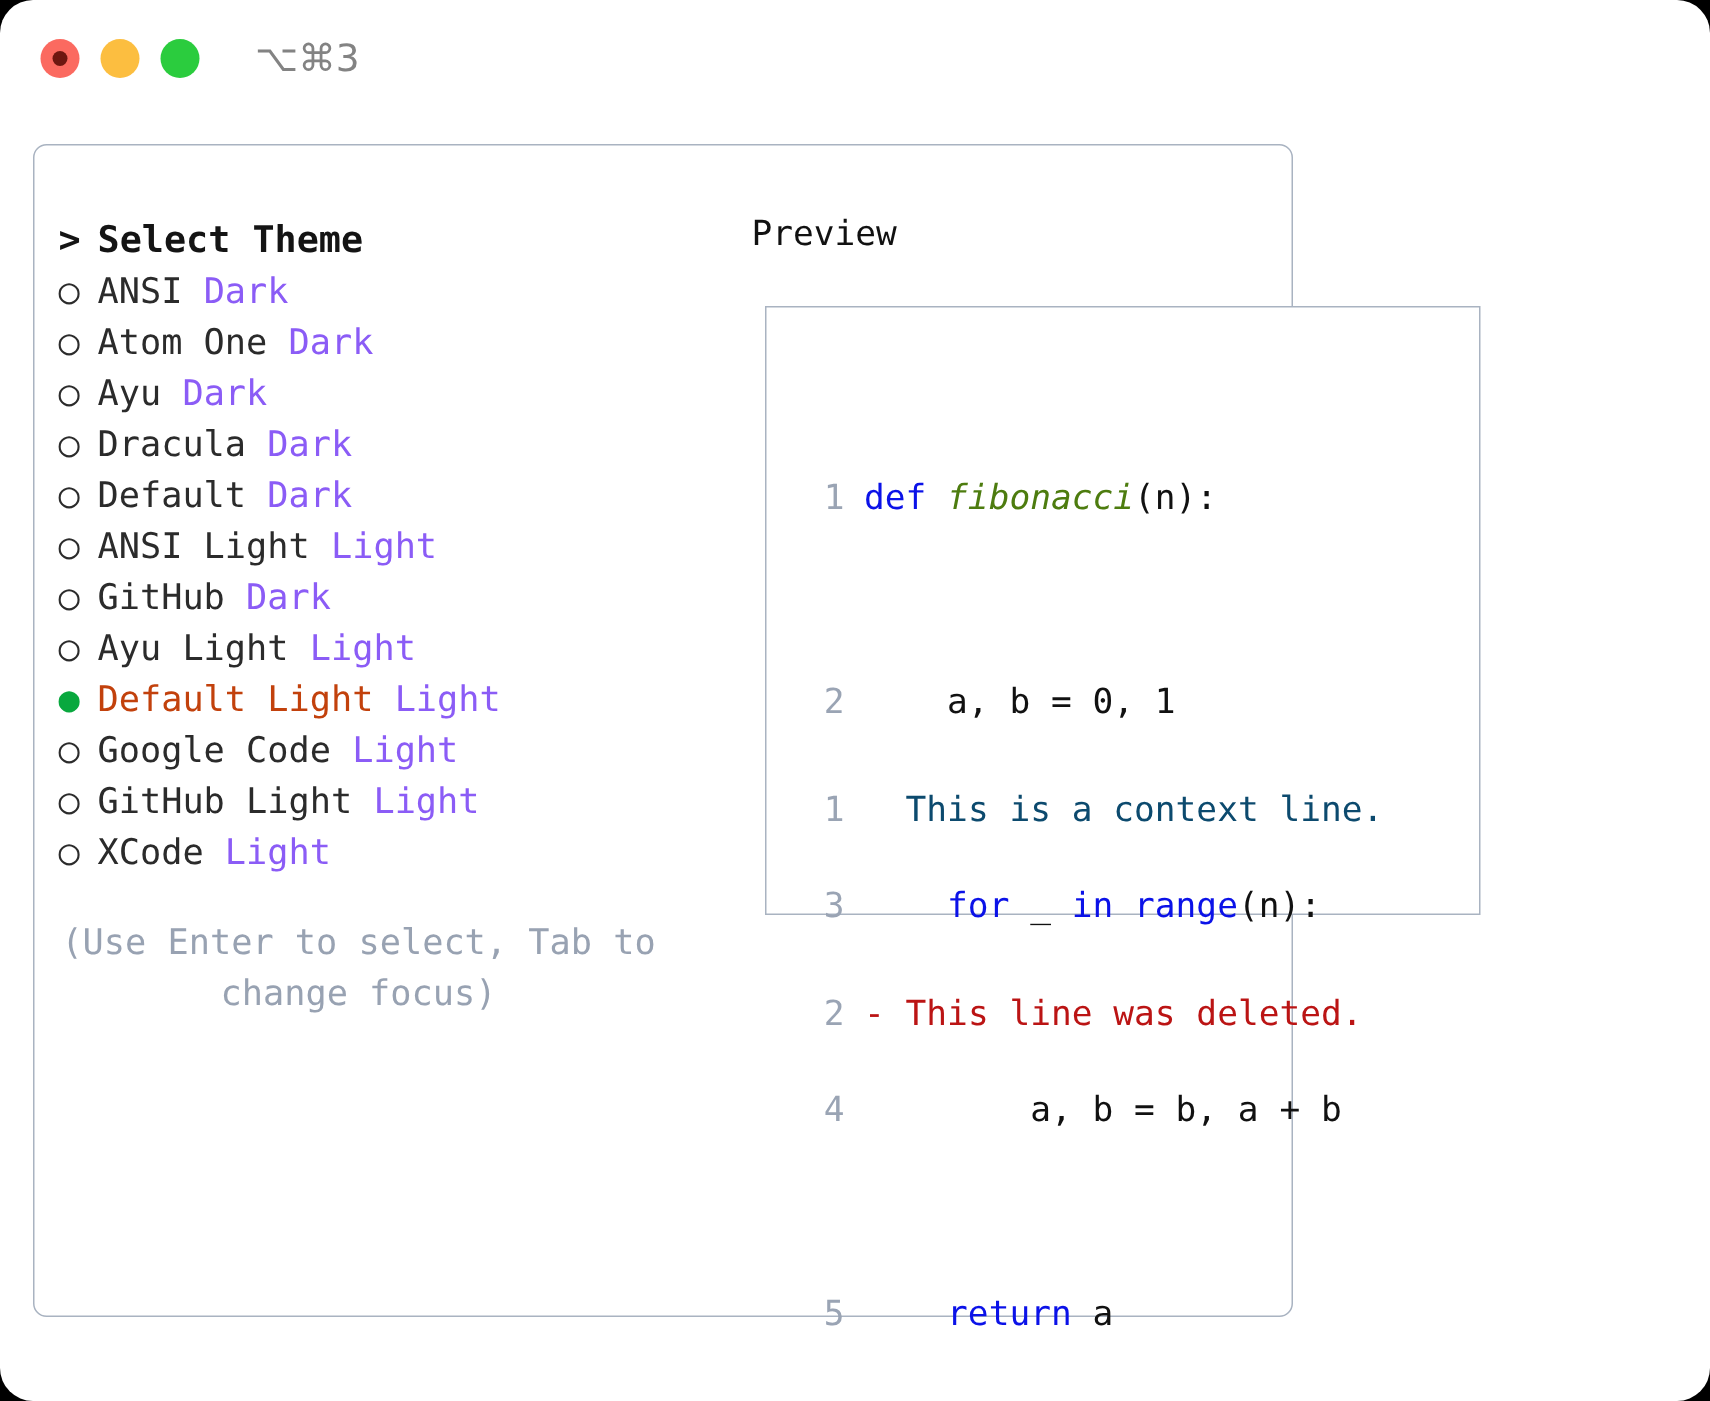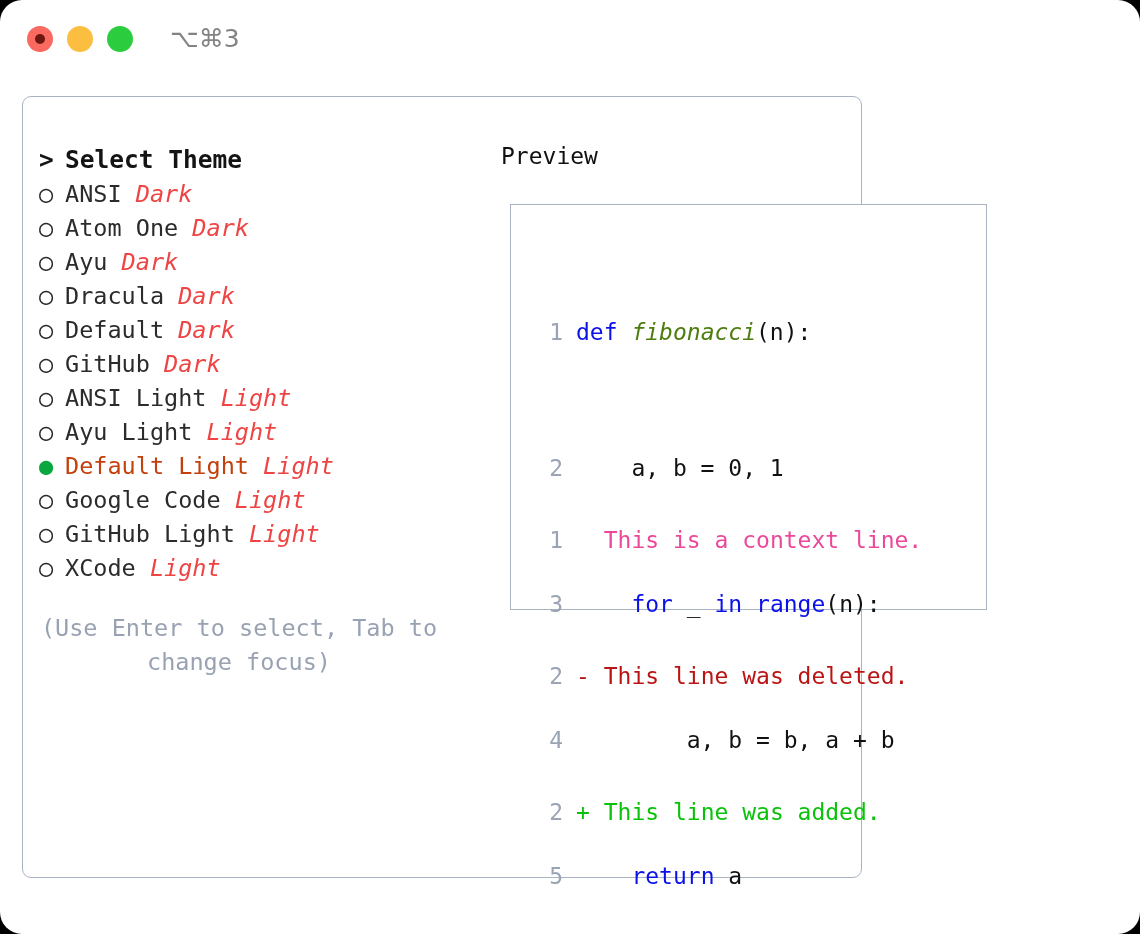--- a/index.html
+++ b/index.html
@@ -96,8 +96,7 @@
   }
   .row .name { }
   .row .tag {
-    color: #ef4444;
-    font-style: italic;
+    color: #8b5cf6;
   }
   .row.header {
     font-weight: bold;

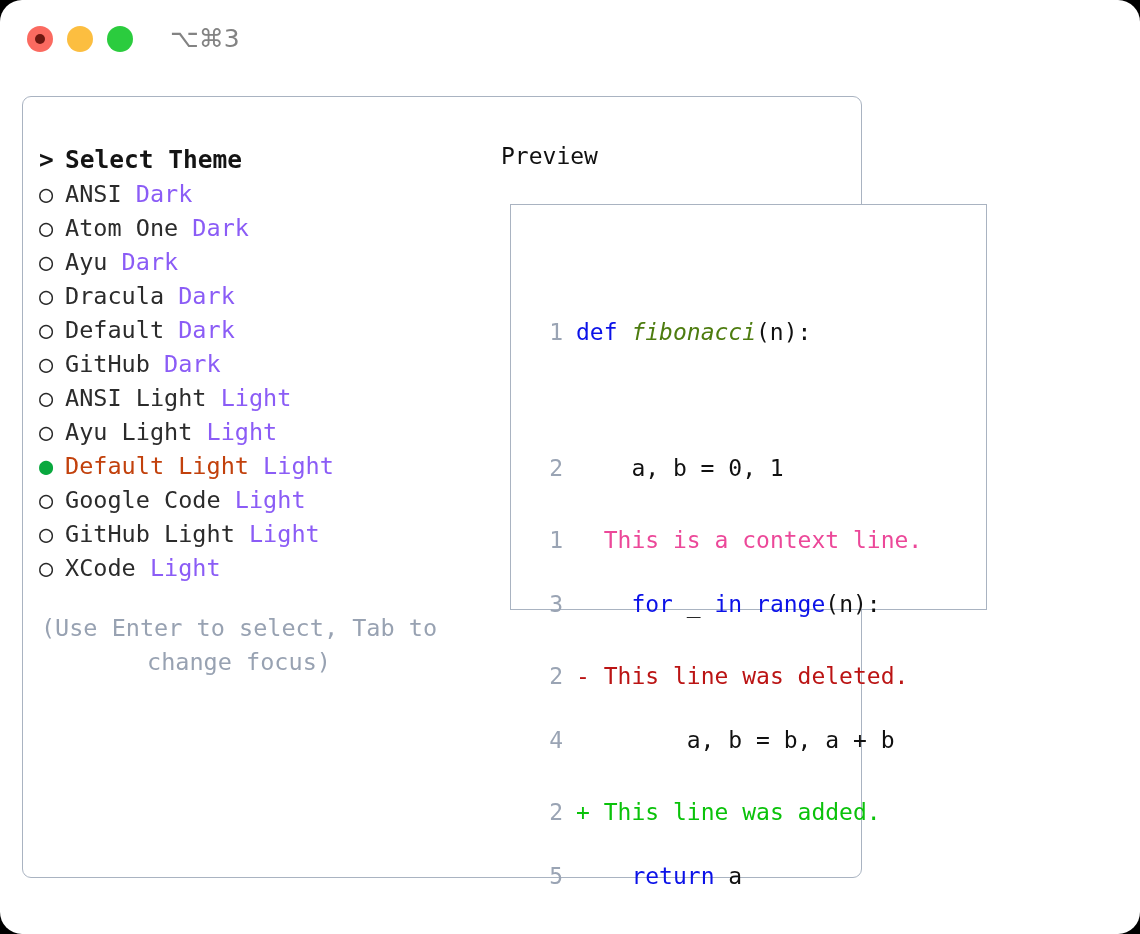--- a/index.html
+++ b/index.html
@@ -213,11 +213,11 @@
       </div>
 
       <div class="row">
+        <span class="bullet">○</span><span class="name">ANSI Light</span><span class="tag"> </span><span class="tag">Light</span>
+      </div>
+
+      <div class="row">
         <span class="bullet">○</span><span class="name">GitHub</span><span class="tag"> </span><span class="tag">Dark</span>
-      </div>
-
-      <div class="row">
-        <span class="bullet">○</span><span class="name">ANSI Light</span><span class="tag"> </span><span class="tag">Light</span>
       </div>
 
       <div class="row">

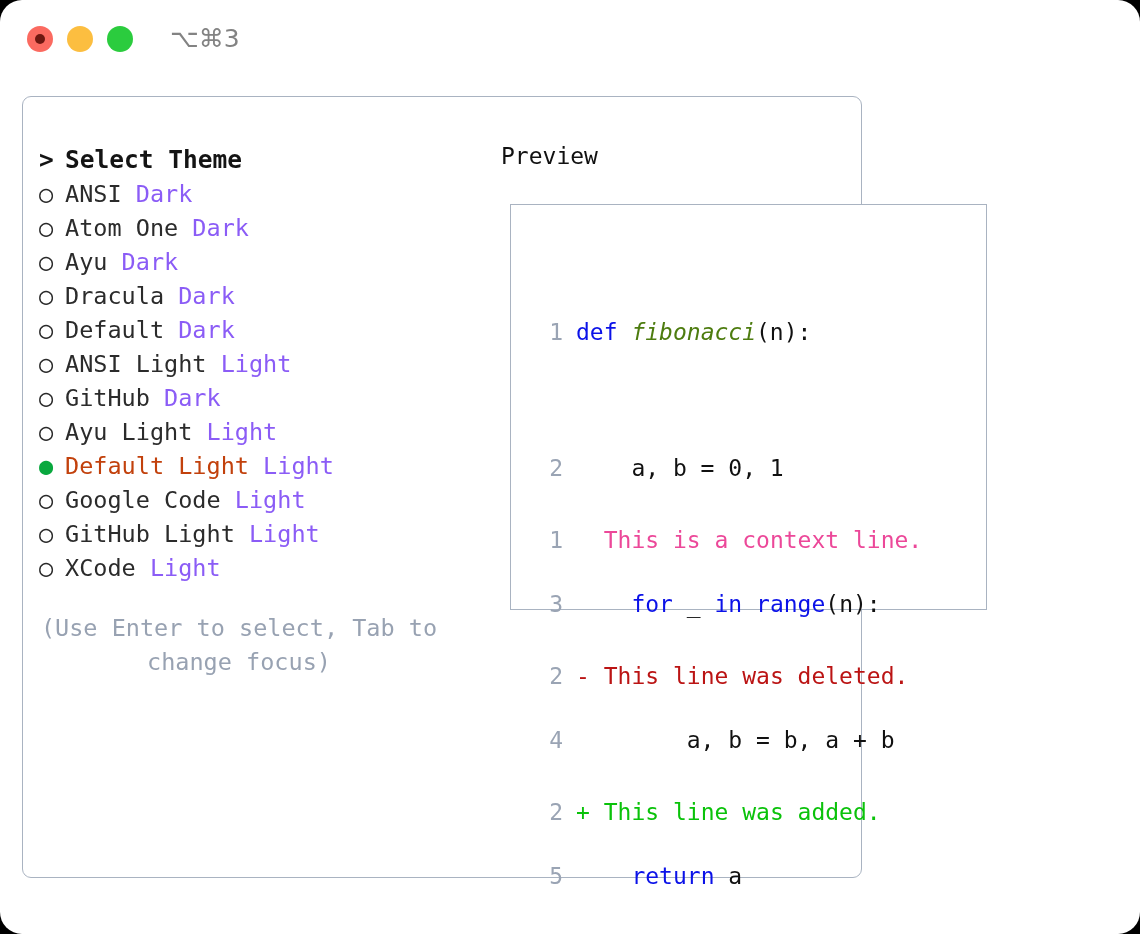--- a/index.html
+++ b/index.html
@@ -168,7 +168,7 @@
     line-height: 34px;
     white-space: pre;
   }
-  .ctx { color: #ec4899; }
+  .ctx { color: #0c4a6e; }
   .del { color: #bb1414; }
   .add { color: #0ac20a; }
 </style>

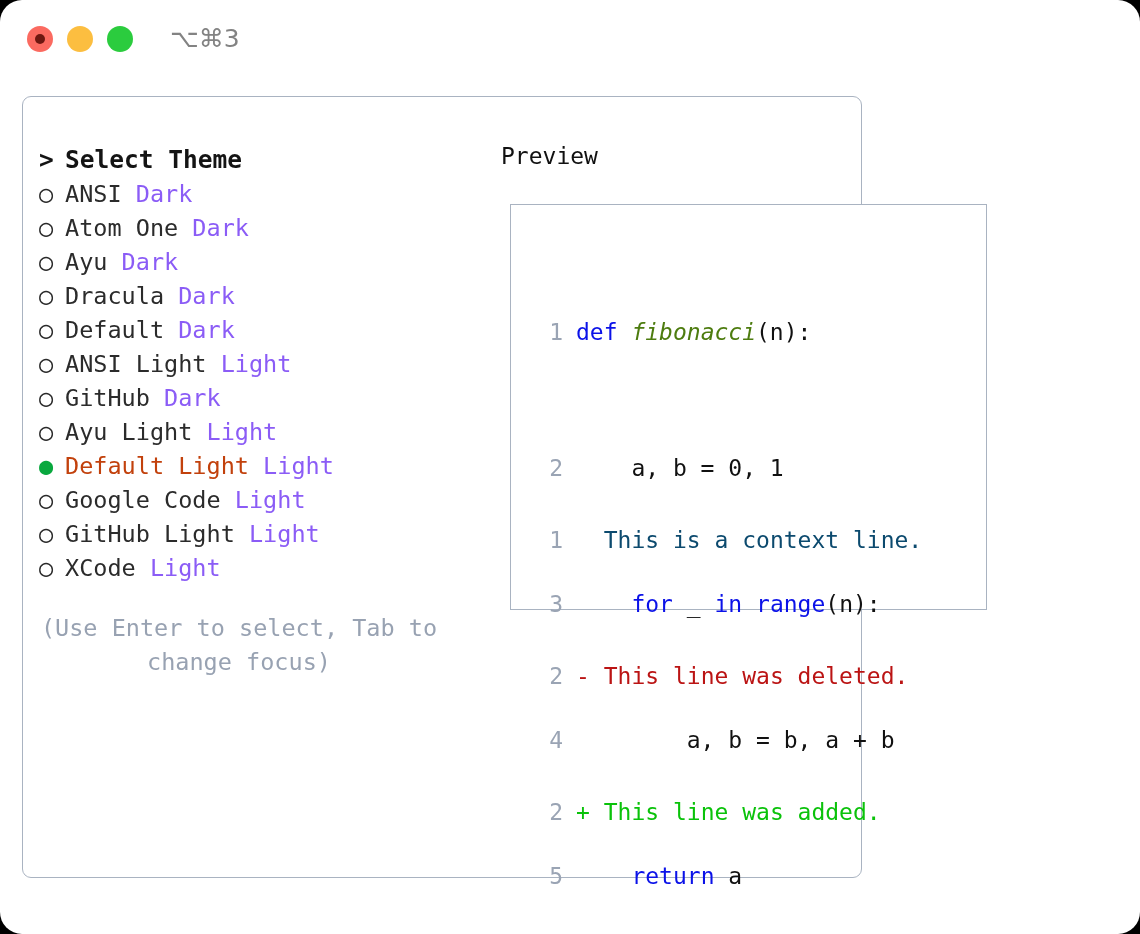--- a/index.html
+++ b/index.html
@@ -265,7 +265,6 @@
 
         <div><span class="ln">2</span><span class="del">-</span><span class="del"> </span><span class="del">This line was deleted.</span></div>
 
-        <div><span class="ln">2</span><span class="add">+</span><span class="add"> </span><span class="add">This line was added.</span></div>
       </div>
 
     </div>

